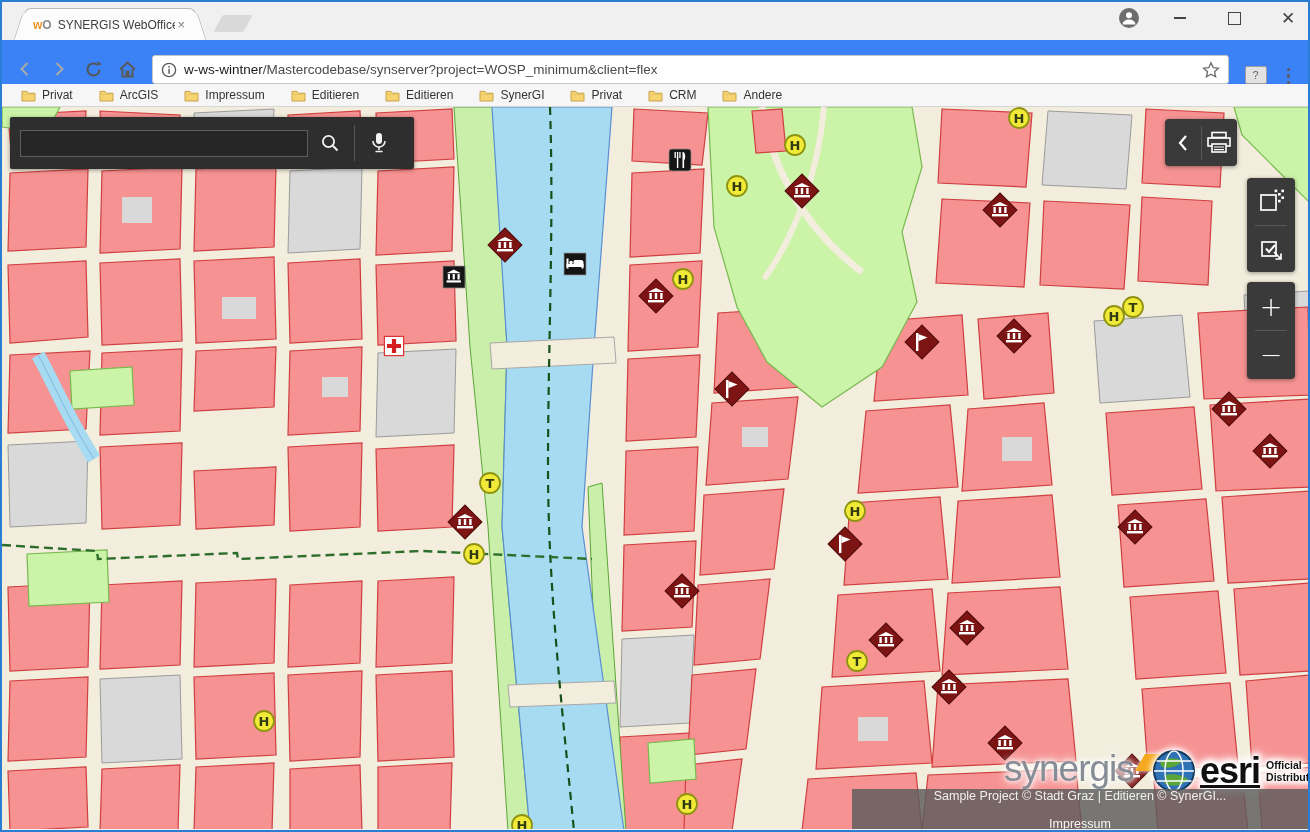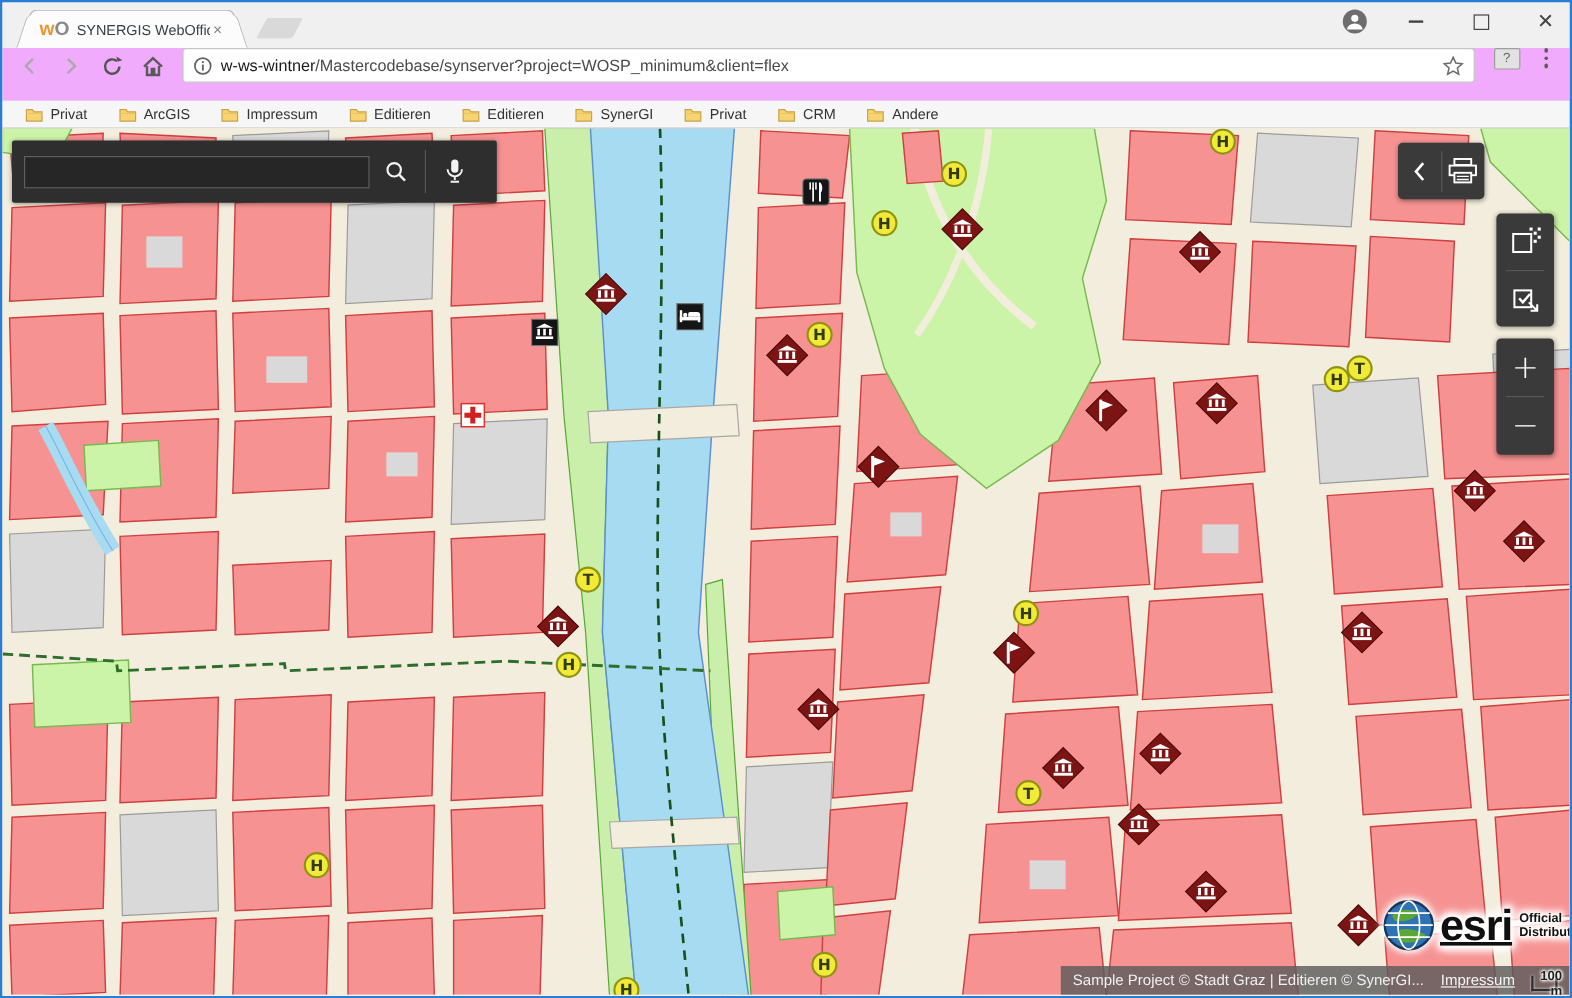--- a/index.html
+++ b/index.html
@@ -16,7 +16,7 @@
          background:#fcfcfc; border-left:1px solid #b9b9b9; transform:skewX(-18deg); border-radius:5px 0 0 0; }
   .tab::after  { content:''; position:absolute; right:-7px; bottom:0; width:14px; height:90%;
          background:#fcfcfc; border-right:1px solid #b9b9b9; transform:skewX(18deg); border-radius:0 5px 0 0; }
-  .favicon { font-size:16px; font-weight:bold; margin-right:6px; white-space:nowrap; z-index:1;}
+  .favicon { font-size:12px; font-weight:bold; margin-right:6px; white-space:nowrap; z-index:1;}
   .favicon .w { color:#e8972c; } .favicon .o { color:#8a8a8a; }
   .tab-title { font-size:12px; color:#3c4043; flex:1; white-space:nowrap; overflow:hidden; z-index:1;}
   .tab-close { font-size:13px; color:#7e7e7e; padding:0 2px; cursor:pointer; z-index:1;}

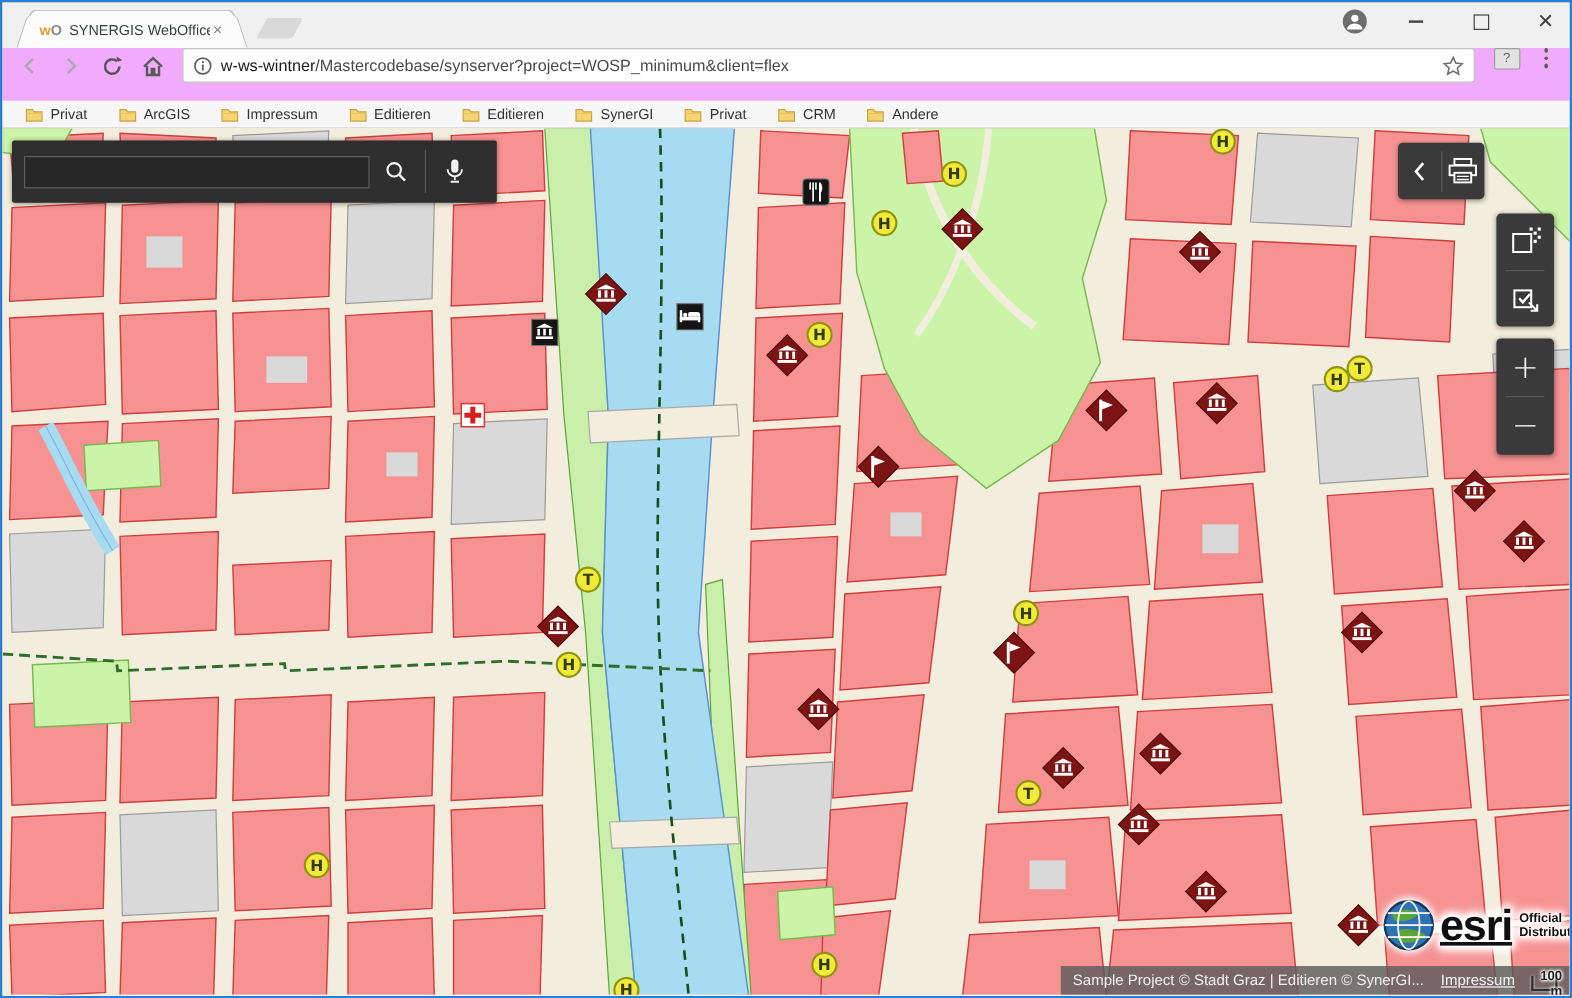--- a/index.html
+++ b/index.html
@@ -30,7 +30,7 @@
   .profile-circle { width:22px; height:22px; }
 
   
-  .toolbar { height:44px; background:#f0abfc; display:flex; align-items:flex-start; padding:0 8px; gap:4px; }
+  .toolbar { height:44px; background:#3b82f6; display:flex; align-items:flex-end; padding:0 8px; gap:4px; }
   .navbtn { width:30px; height:30px; display:flex; align-items:center; justify-content:center; border-radius:15px; }
   .urlbar { flex:1; height:29px; background:#fff; border:1px solid #c6c6c6; border-radius:3px;
             display:flex; align-items:center; padding:0 8px; gap:7px; margin:0 6px; }

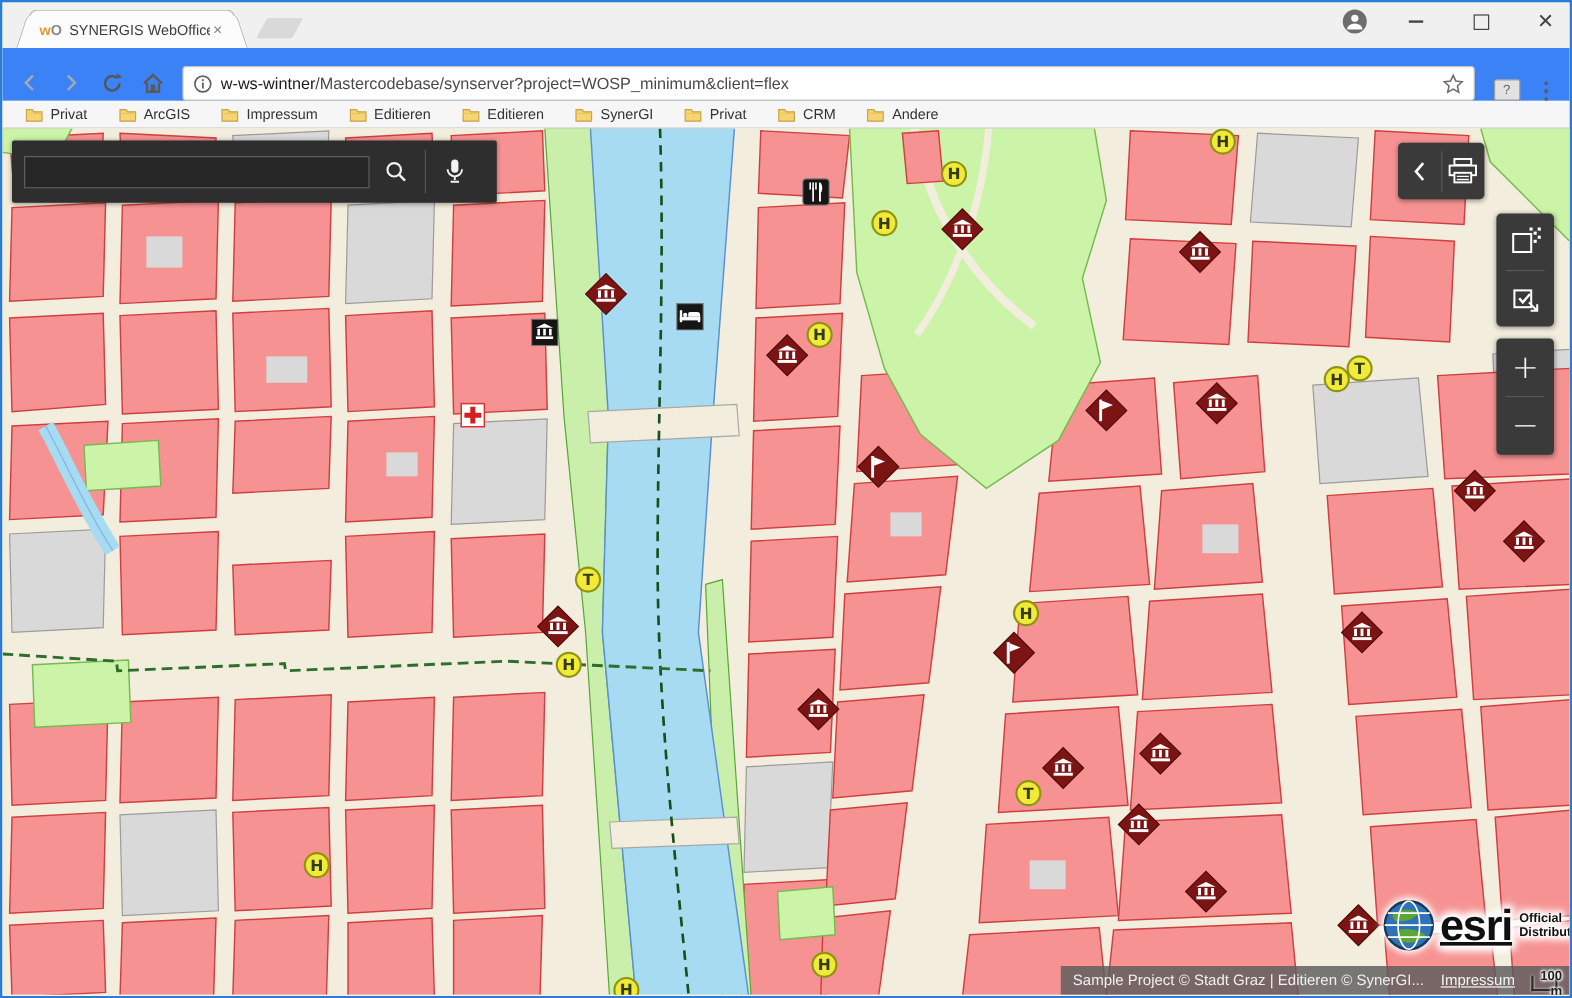--- a/index.html
+++ b/index.html
@@ -728,6 +728,10 @@
       <span class="tool-cell zoom-glyph">−</span>
     </div>
 
+    <div class="logo-synergis">
+      <span>synergis</span>
+        <span class="syn-diamond"></span>
+    </div>
     <div class="logo-esri">
       <svg width="44" height="44" viewBox="0 0 44 44">
         <circle cx="22" cy="22" r="20" fill="#2f72b5" stroke="#123a5e" stroke-width="2"></circle>

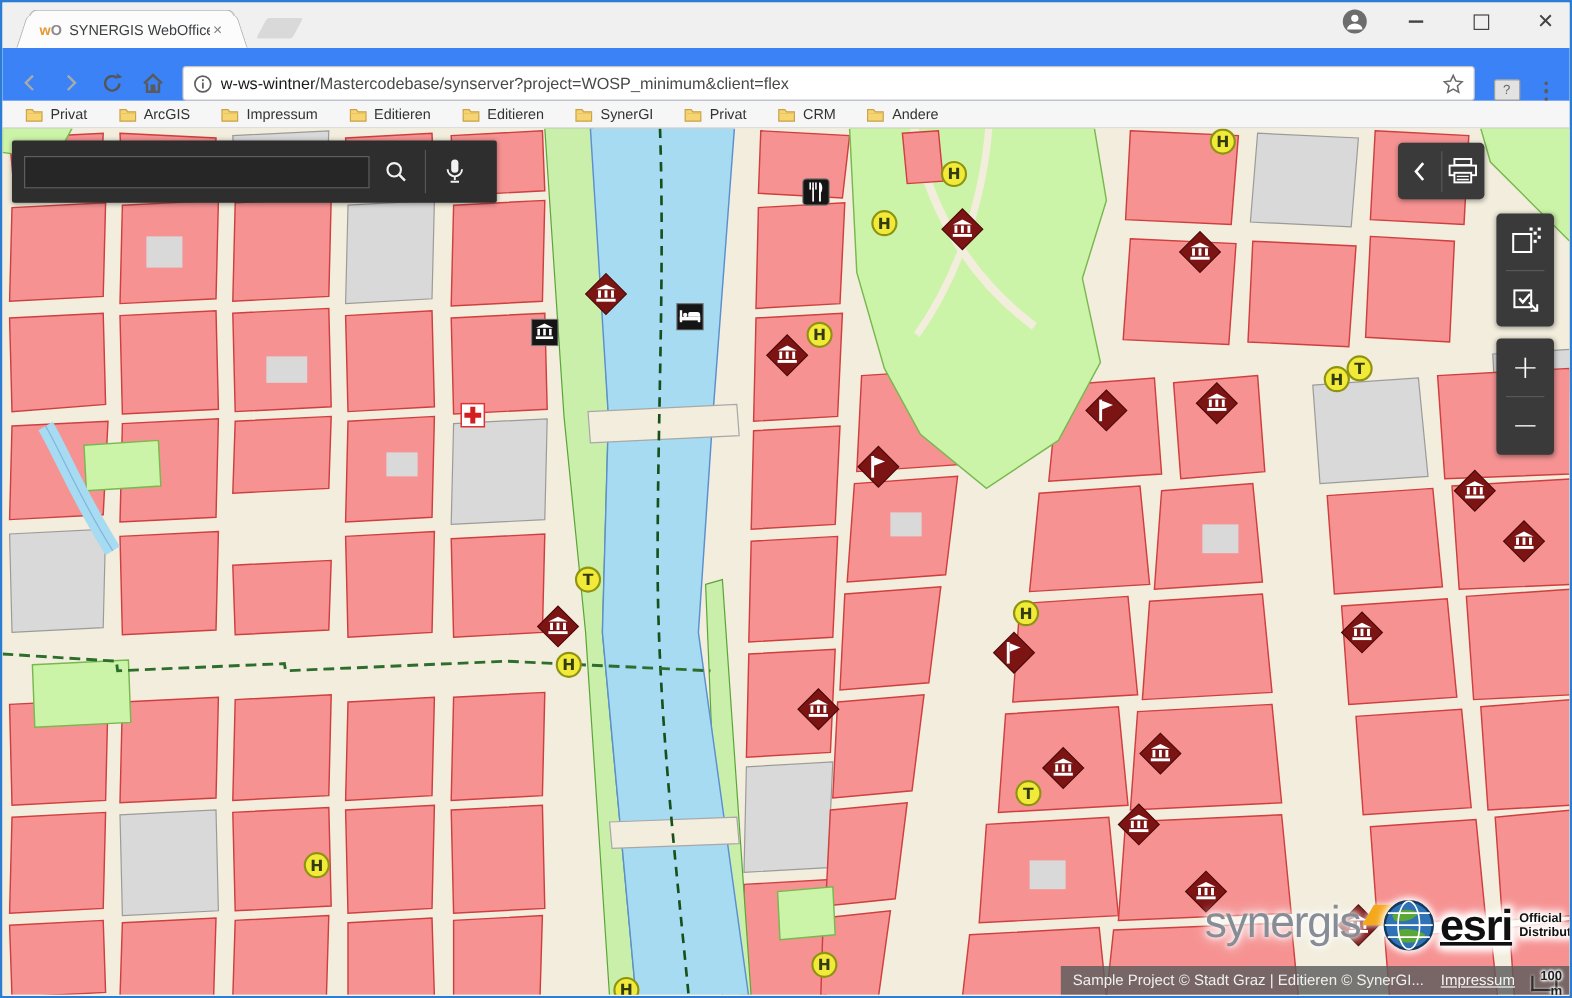--- a/index.html
+++ b/index.html
@@ -84,8 +84,8 @@
   .esri-sub { font-size:10.5px; font-weight:bold; color:#101010; line-height:1.15; margin-left:2px;
         text-shadow:0 0 3px #fff,0 0 6px #fff; }
 
-  .statusbar { position:absolute; left:882px; right:0; bottom:0; height:24px;
-        background:rgba(92,92,92,.82); display:flex; align-items:center; padding:0 10px; gap:14px; }
+  .statusbar { position:absolute; left:850px; right:0; bottom:0; height:40px;
+        background:rgba(92,92,92,.82); display:flex; align-items:center; padding:0 10px; gap:14px;flex-direction:column; }
   .attr-text { font-size:12.5px; color:#f0f0f0; white-space:nowrap; }
   .impressum { font-size:12.5px; color:#f5f5f5; text-decoration:underline; white-space:nowrap; cursor:pointer; }
   .scalebar { position:relative; width:118px; height:13px; margin-top:4px;

